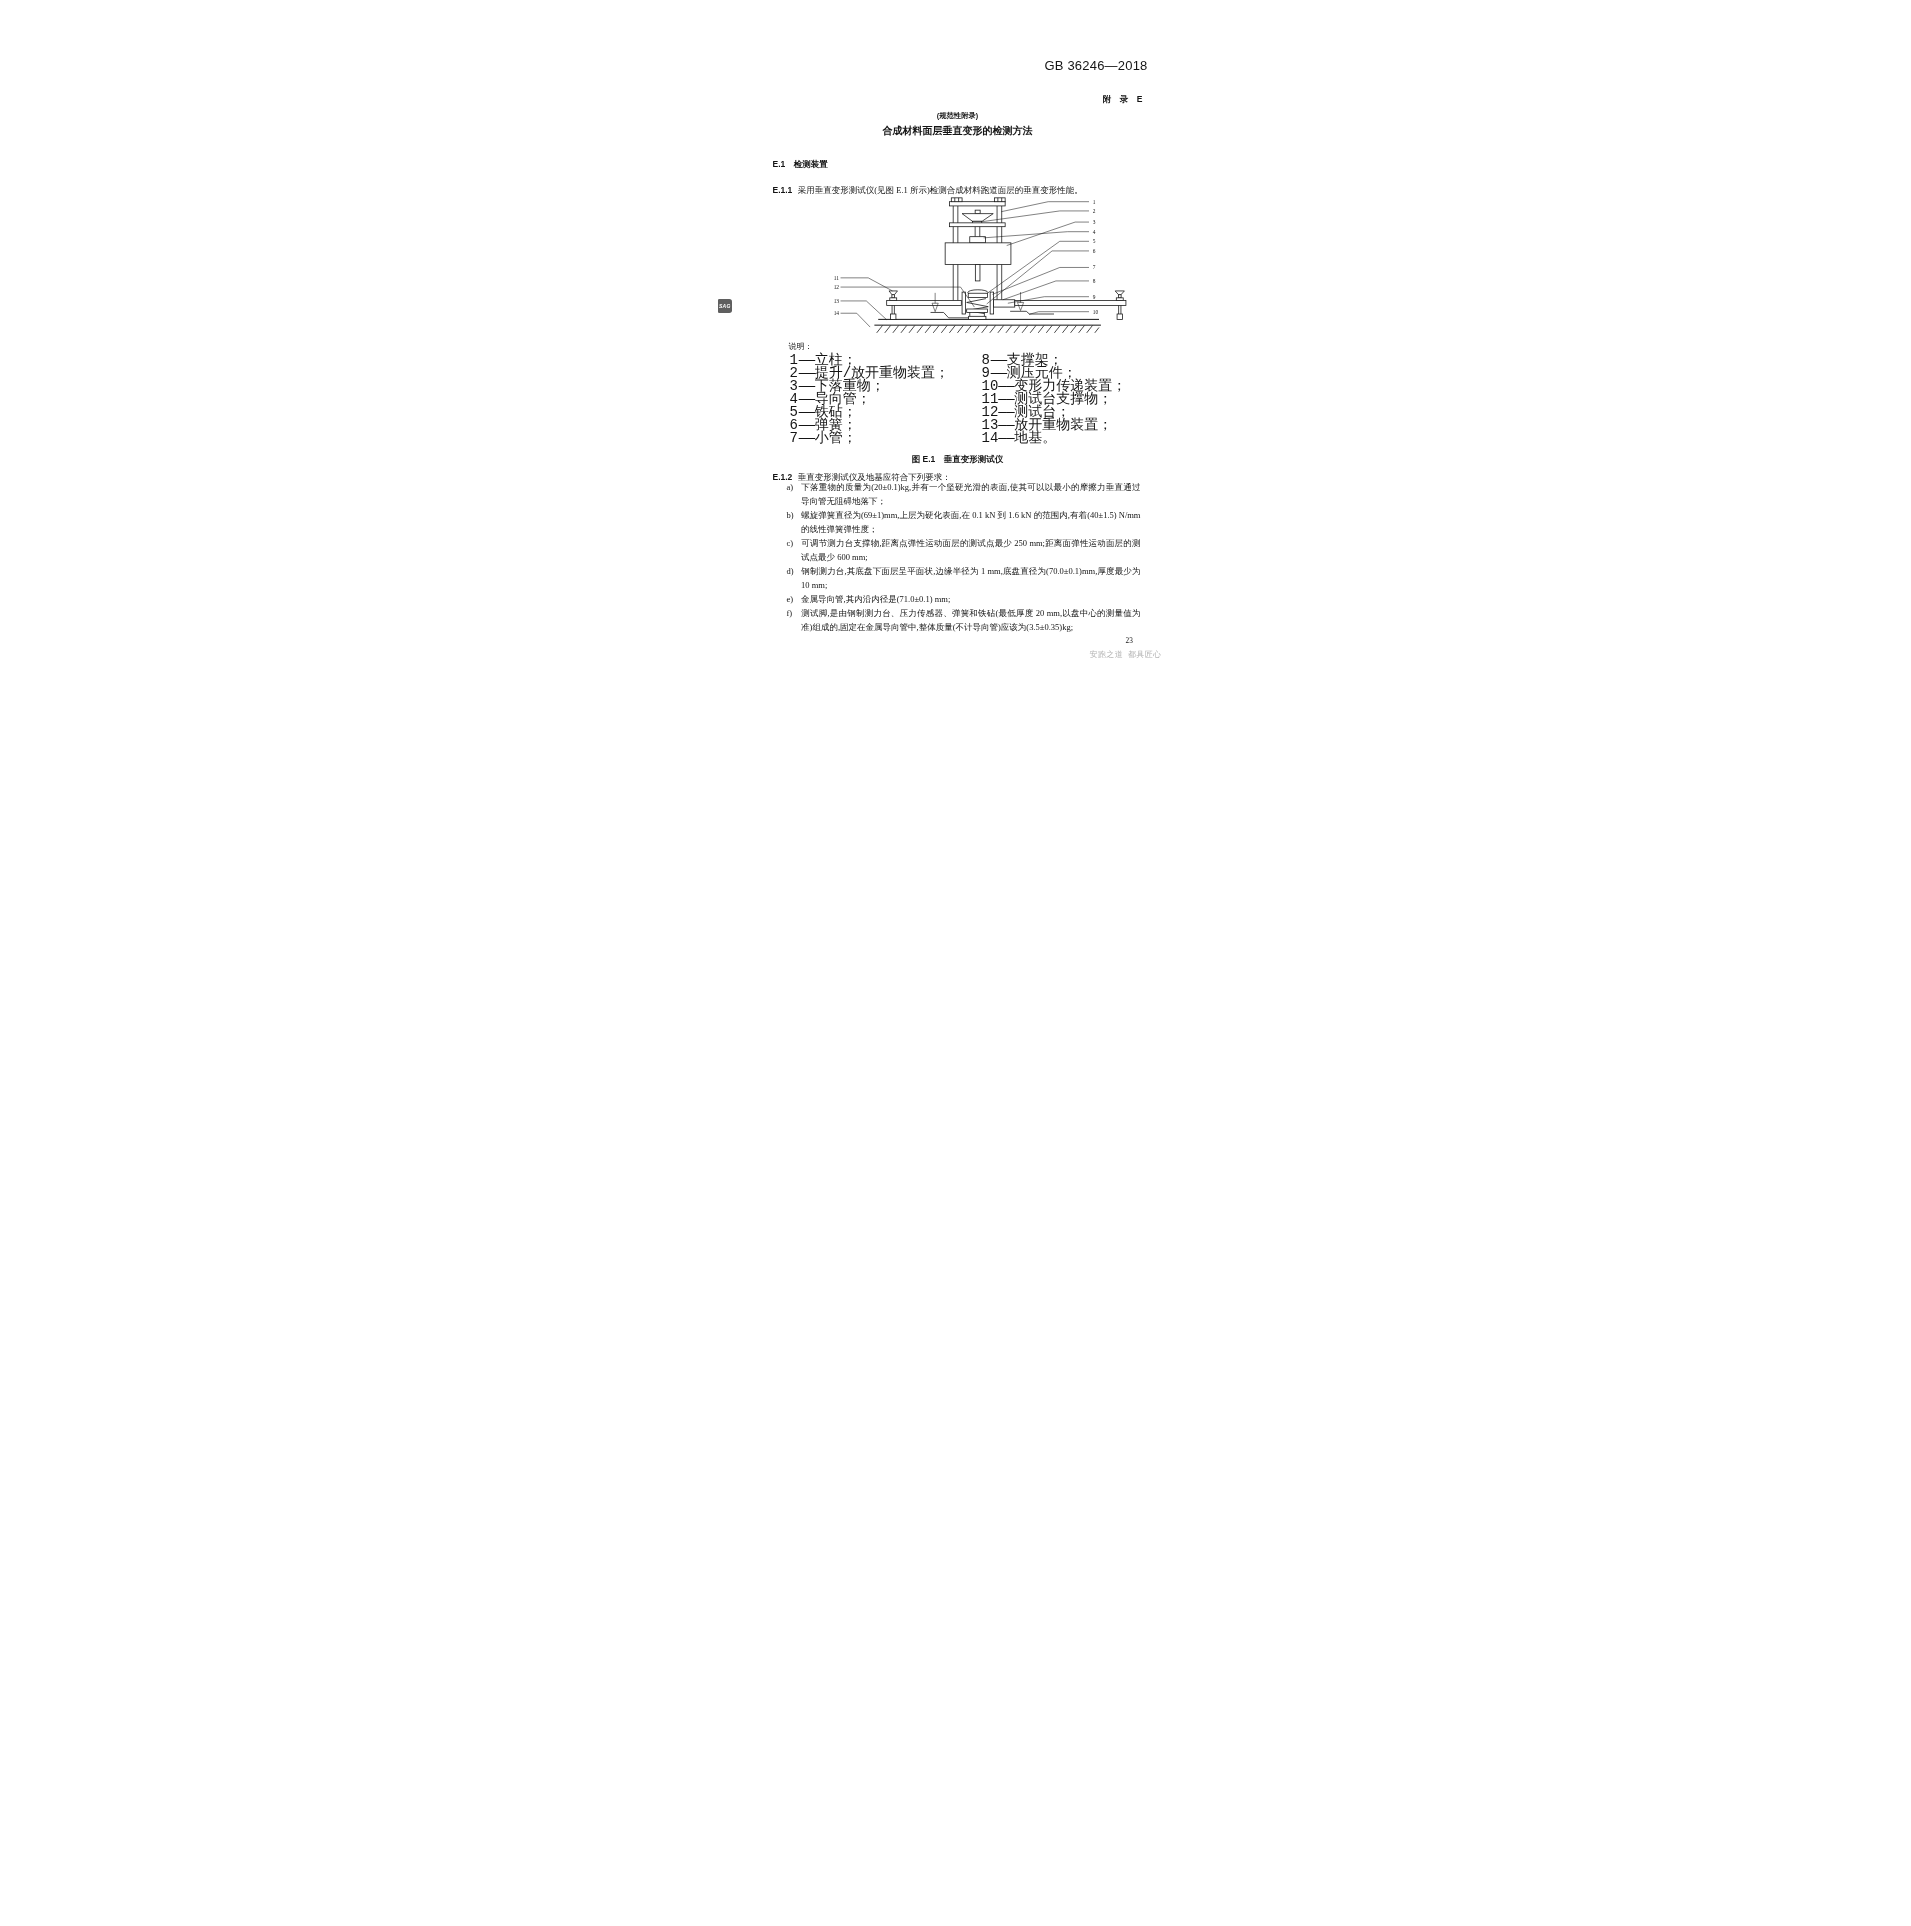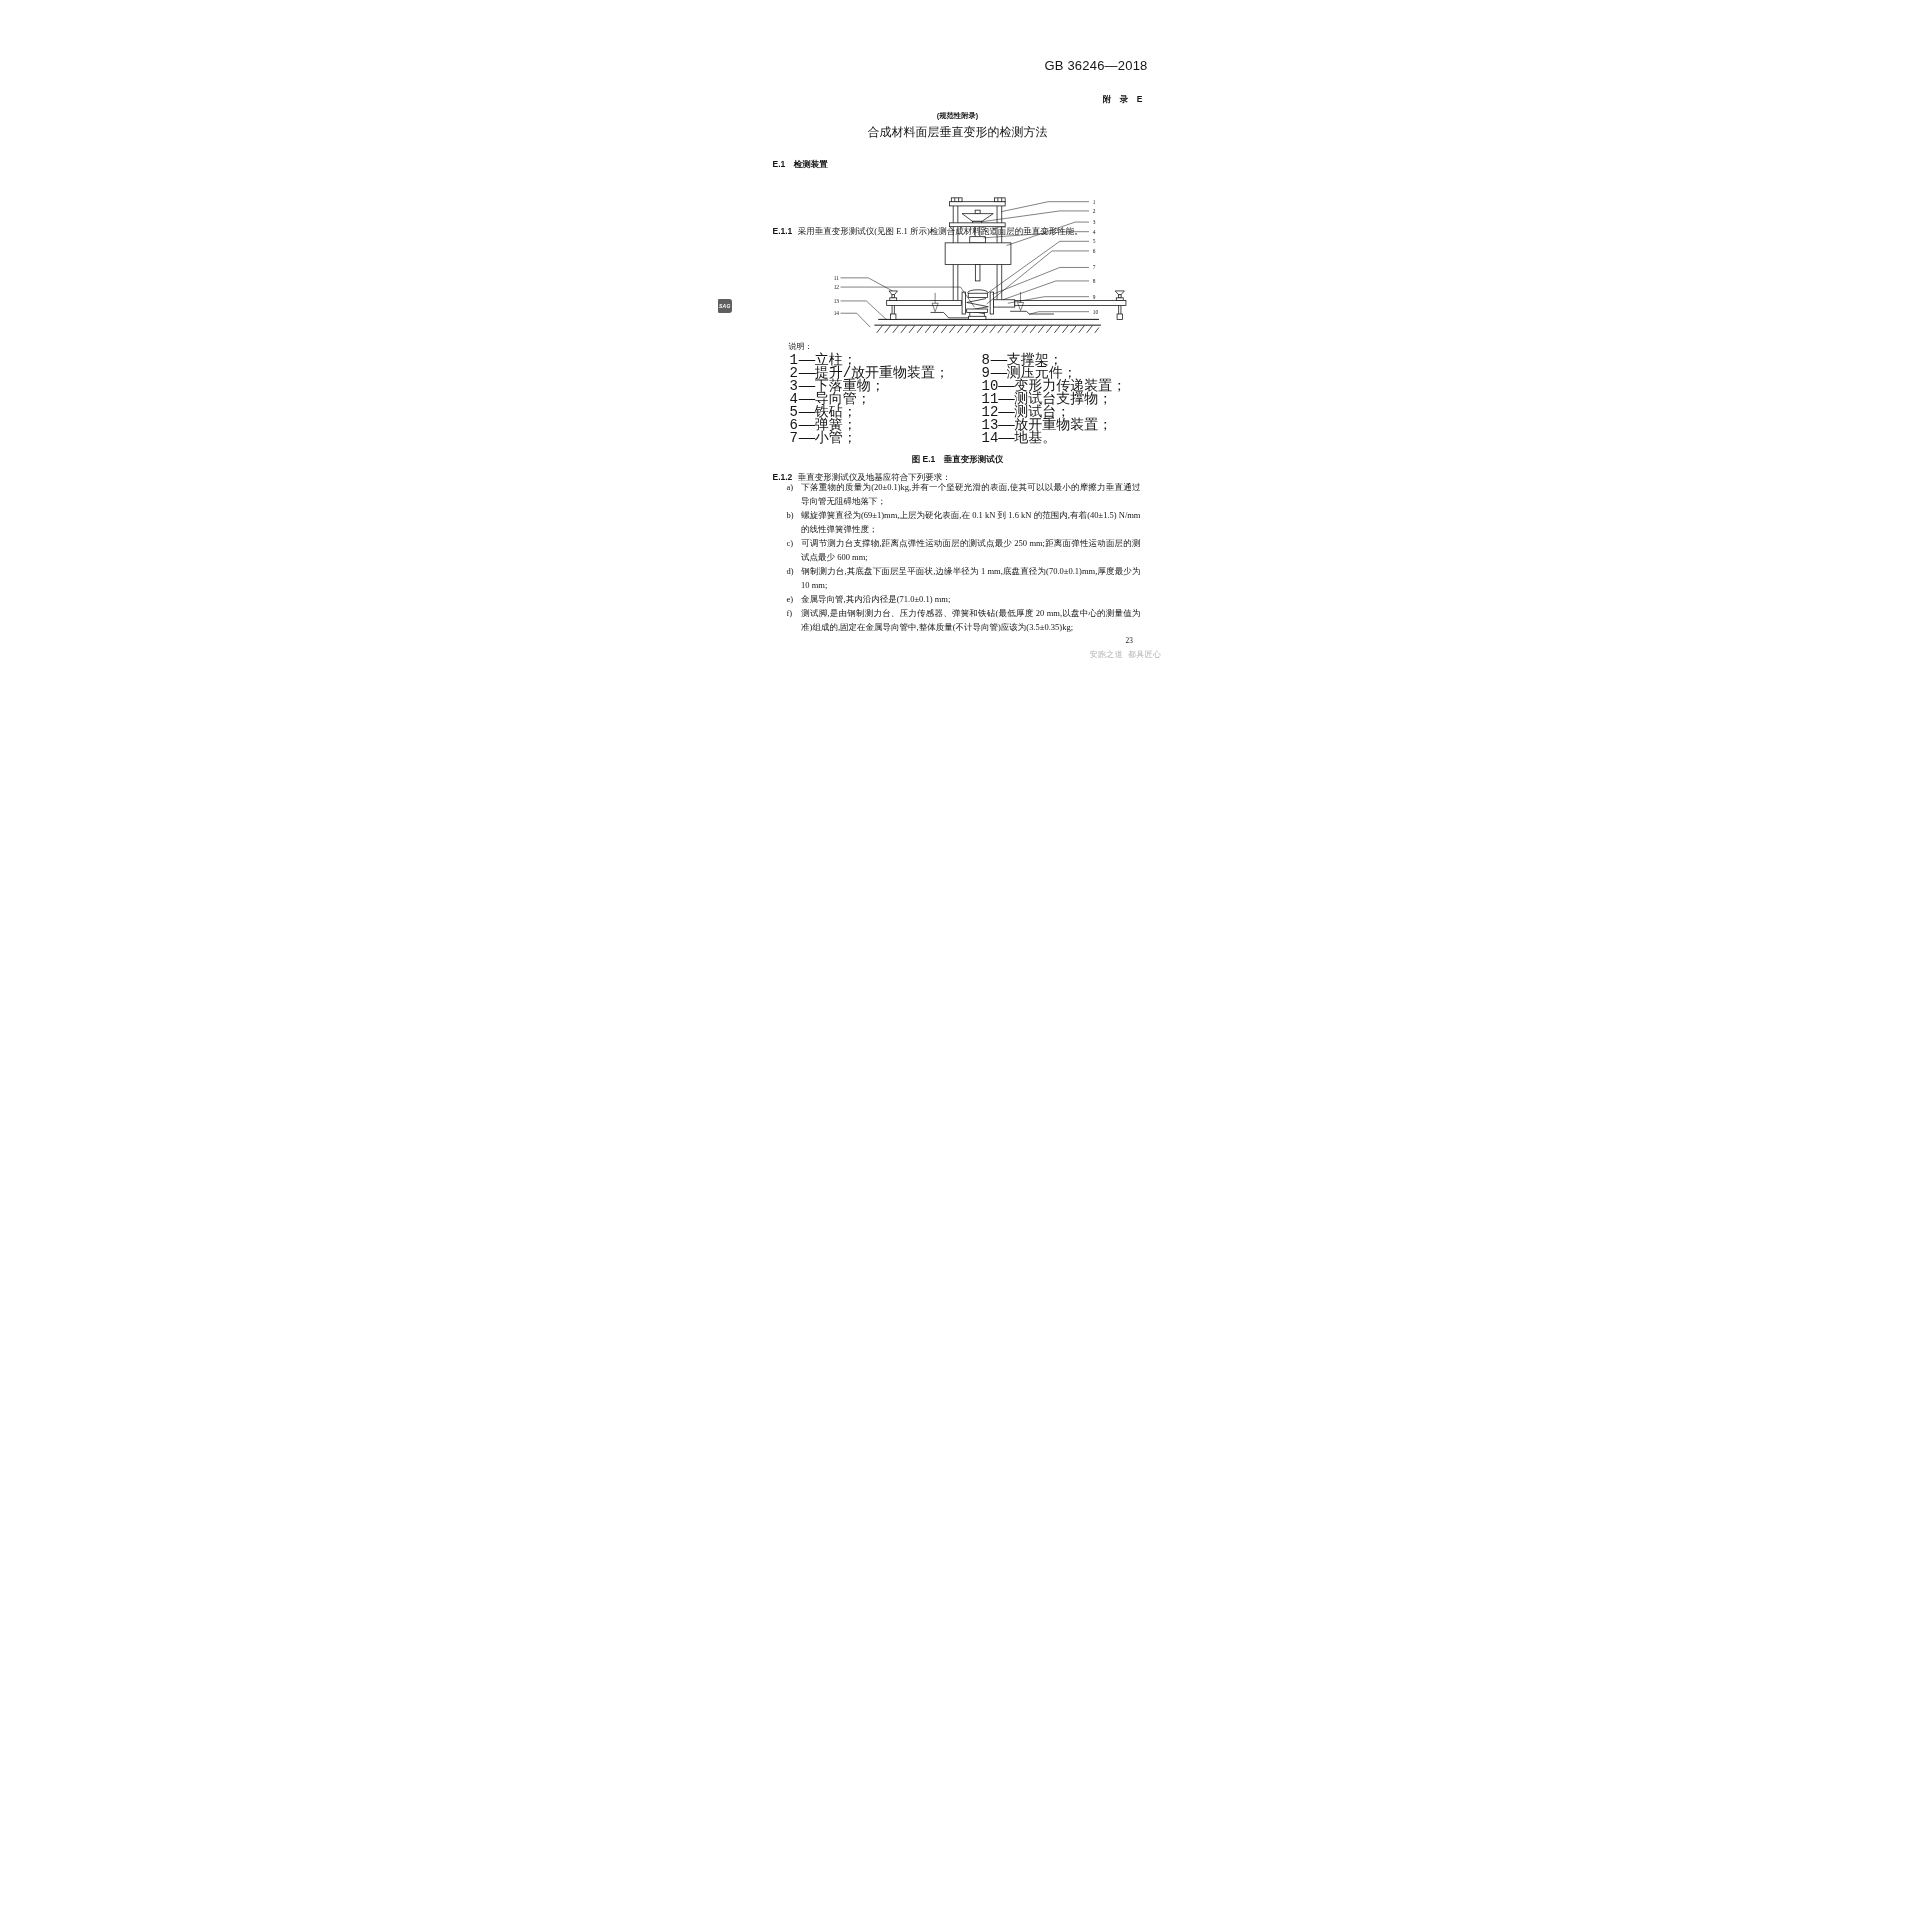--- a/index.html
+++ b/index.html
@@ -20,7 +20,7 @@
   .title-wrap{position:absolute;left:56px;top:0;width:370px;text-align:center;}
   .t1{position:absolute;left:0;width:100%;top:94px;font-family:"Liberation Sans",sans-serif;font-weight:bold;font-size:8.5px;text-align:right;}
   .t2{position:absolute;left:0;width:100%;top:111px;font-family:"Liberation Sans",sans-serif;font-weight:bold;font-size:7.3px;}
-  .t3{position:absolute;left:0;width:100%;top:124px;font-family:"Liberation Sans",sans-serif;font-weight:normal;font-size:12px;}
+  .t3{position:absolute;left:0;width:100%;top:124px;font-family:"Liberation Sans",sans-serif;font-weight:bold;font-size:10px;}
   .h-e1{
     position:absolute;left:56px;top:159px;
     font-family:"Liberation Sans",sans-serif;font-weight:bold;font-size:8.5px;

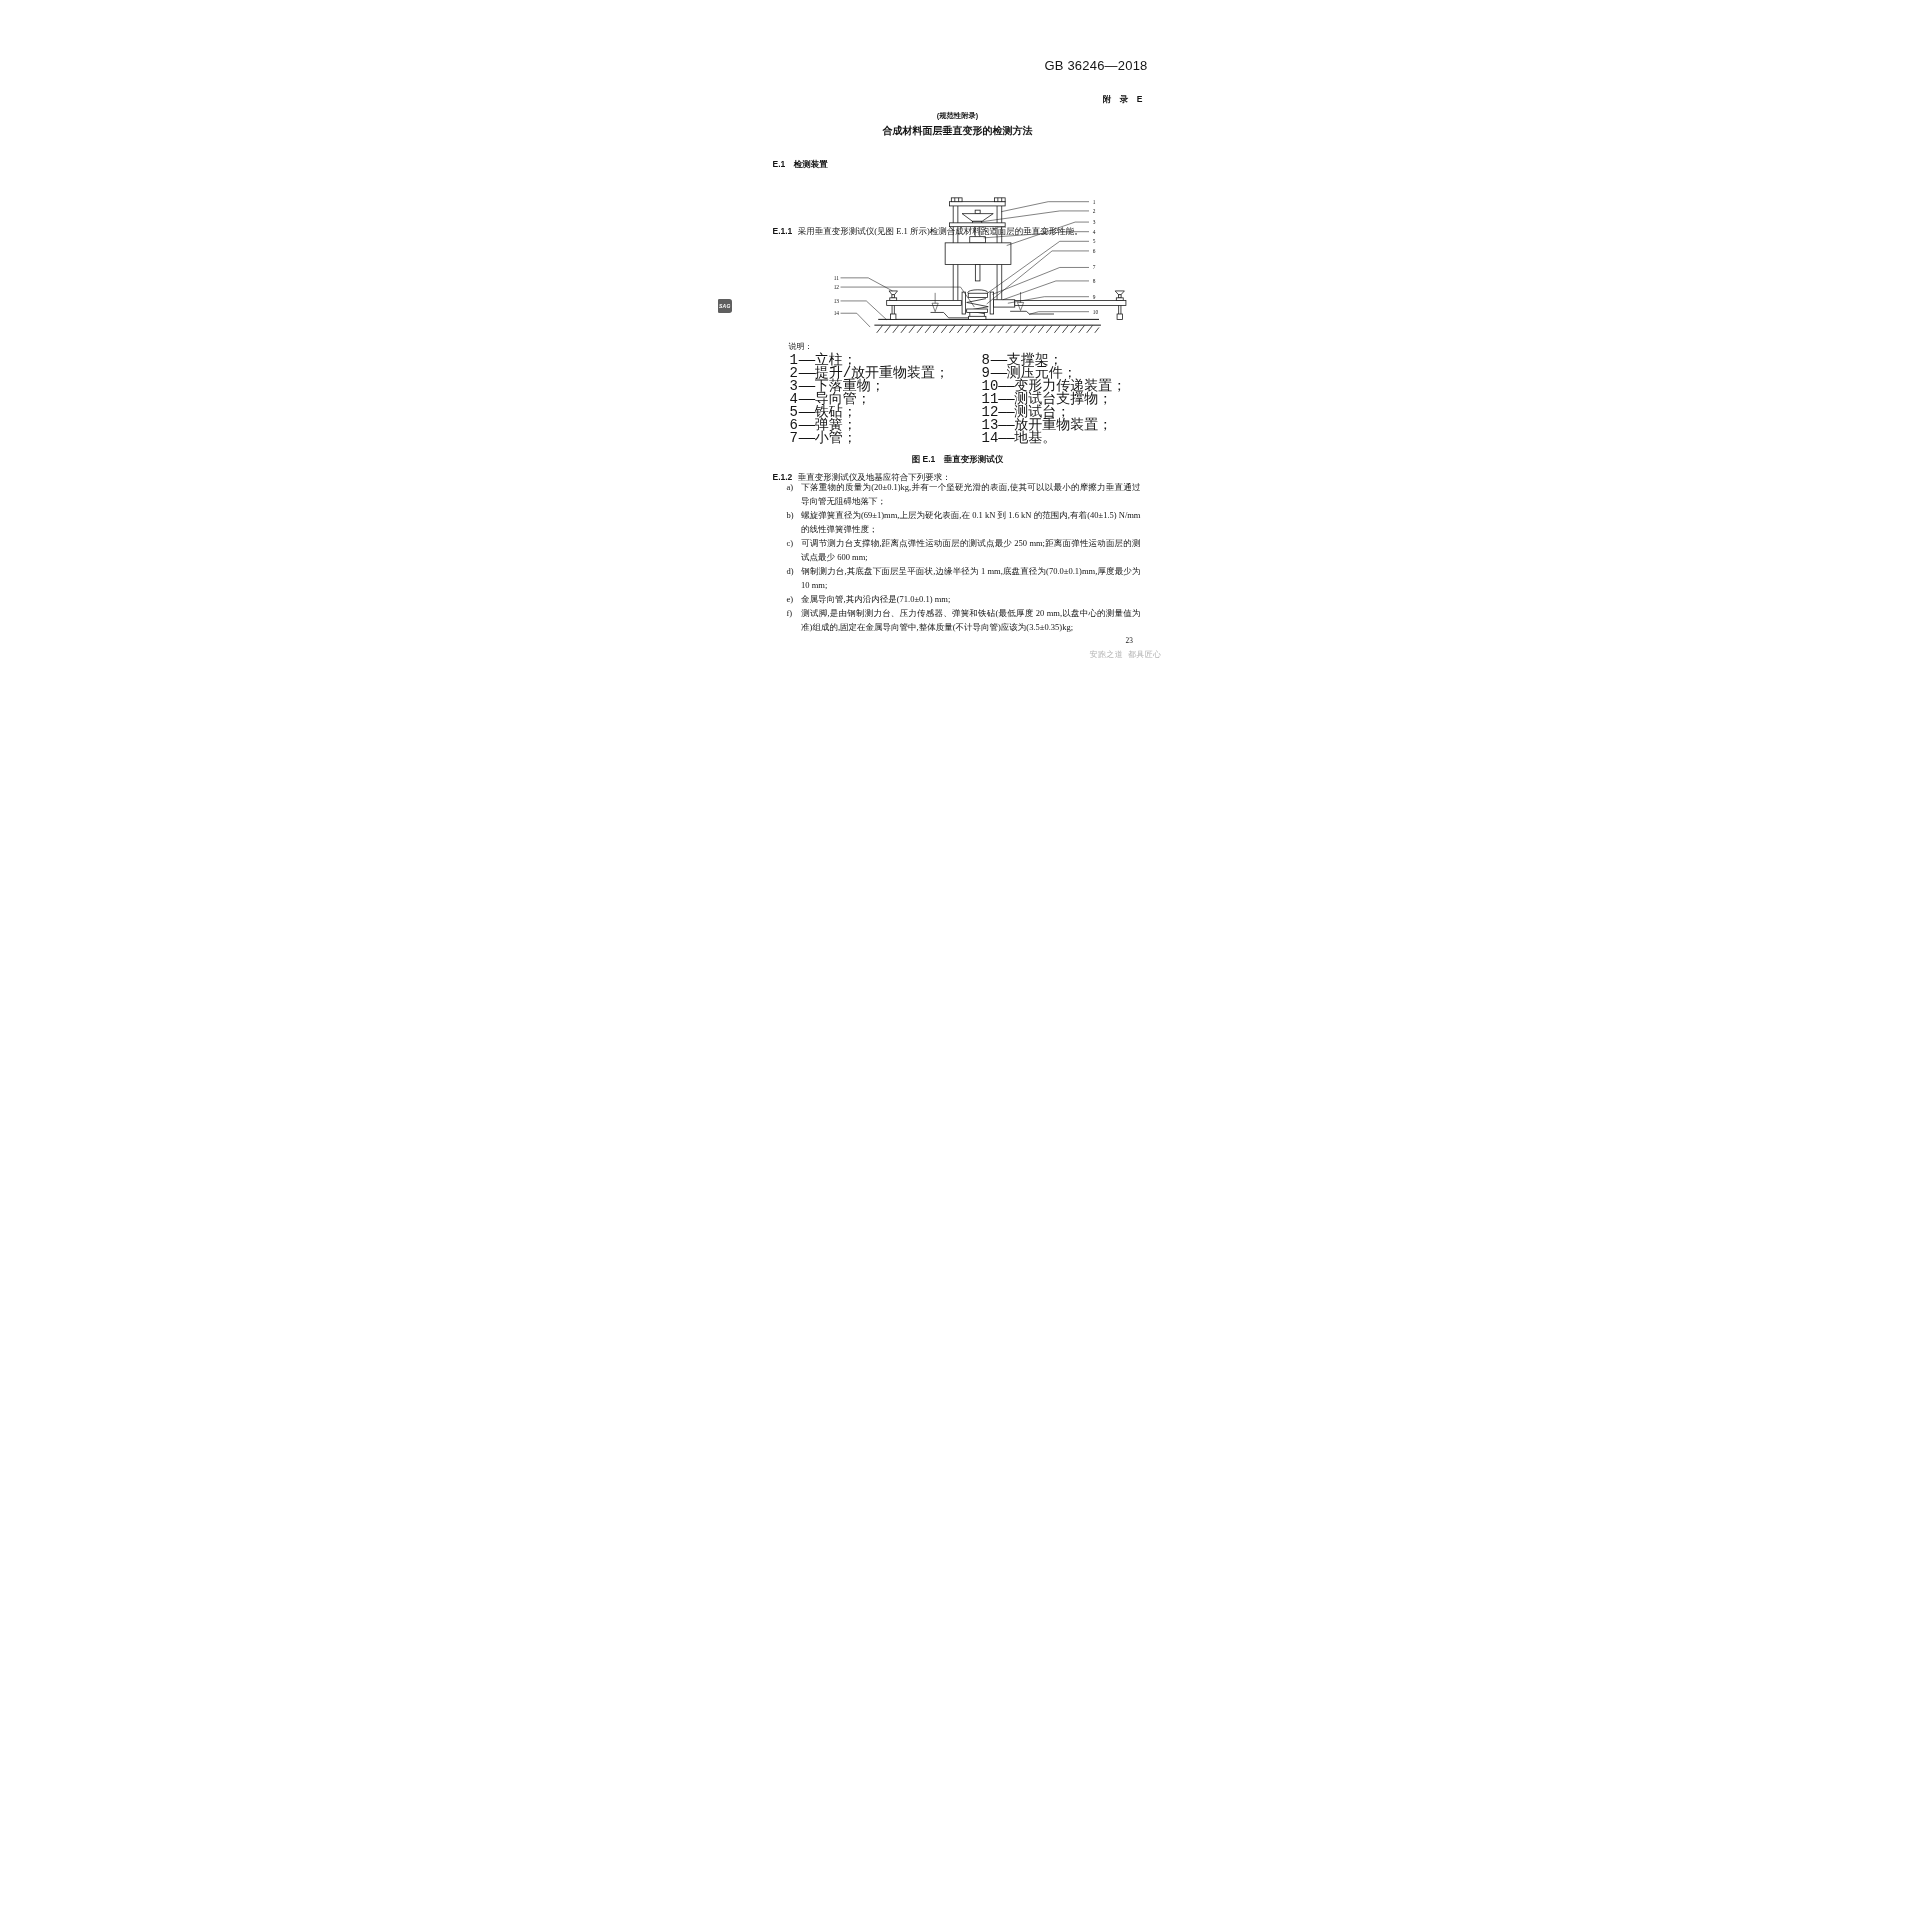--- a/index.html
+++ b/index.html
@@ -30,7 +30,7 @@
     position:absolute;left:56px;width:371px;
     font-size:8.5px;line-height:13px;
   }
-  .p-e11{top:184px;margin-top:41px;}
+  .p-e11{top:184px;}
   .p-e12{top:471px;}
   .para .pno{font-family:"Liberation Sans",sans-serif;font-weight:bold;margin-right:5.4px;}
   .fig-svg{position:absolute;left:112px;top:196px;width:300px;height:166px;}

